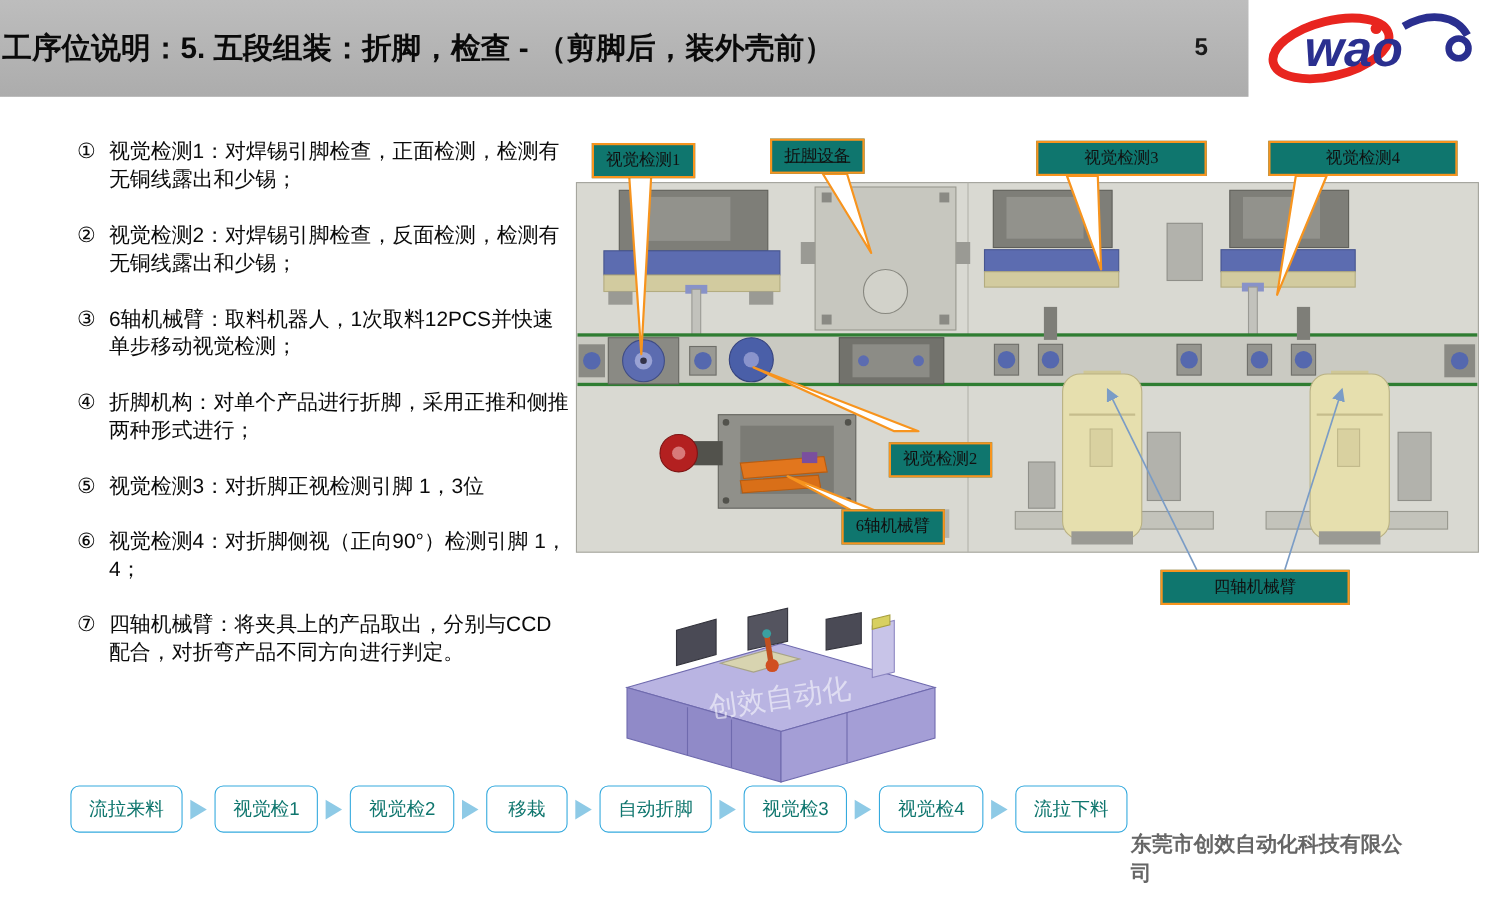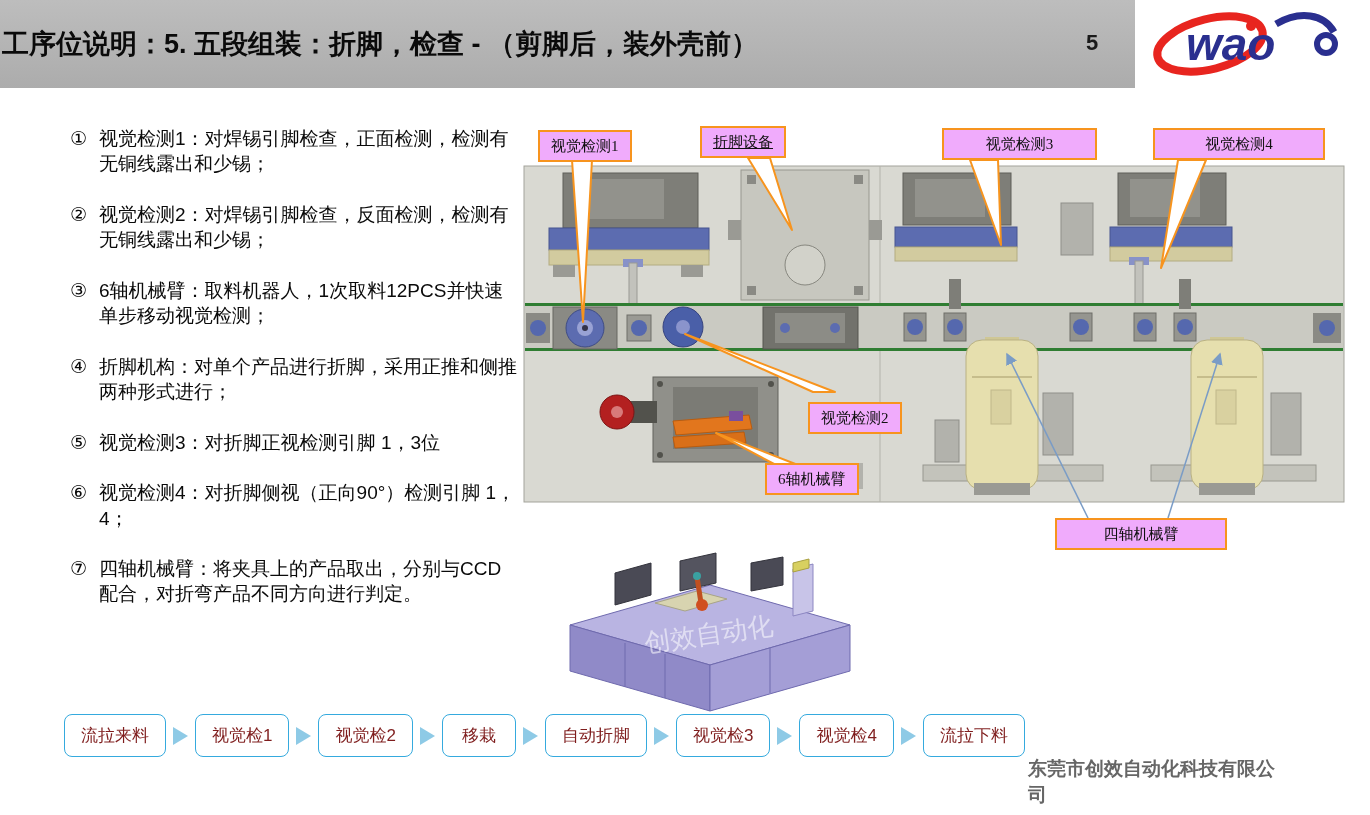--- a/index.html
+++ b/index.html
@@ -29,7 +29,7 @@
   .panel-svg { position:absolute; left:3px; top:57px; width:822px; height:340px; }
   .overlay-svg { position:absolute; left:0; top:0; width:830px; height:470px; pointer-events:none; }
   .callout {
-    position:absolute; z-index:5; background:#f0abfc; border:2px solid #f7941e;
+    position:absolute; z-index:5; background:#0f766e; border:2px solid #f7941e;
     padding:5px 11px; font:15px "Liberation Serif","DejaVu Serif",serif;
     color:#111; white-space:nowrap; text-align:center; line-height:1.2;
   }

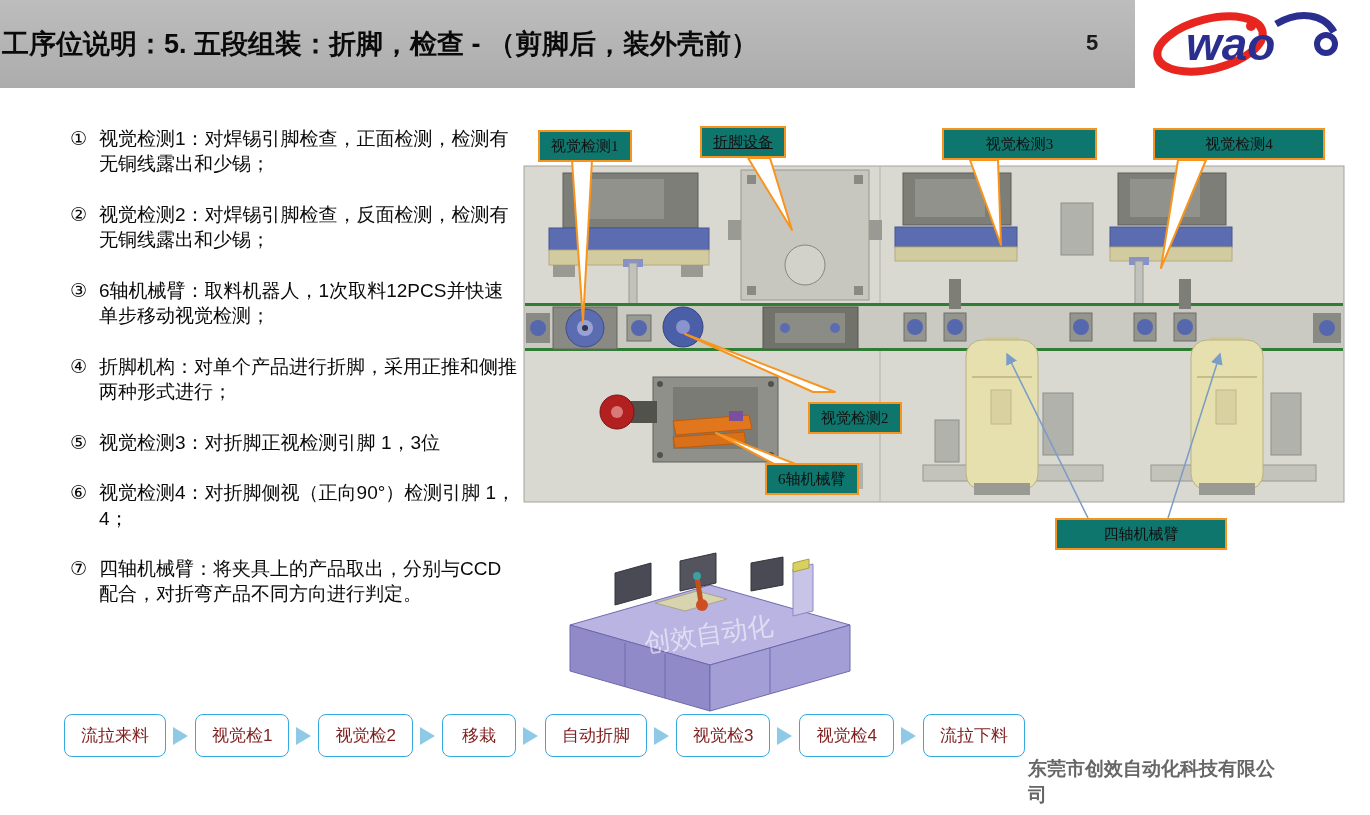--- a/index.html
+++ b/index.html
@@ -41,7 +41,7 @@
   .flow-row { position:absolute; left:64px; top:714px; display:flex; align-items:center; }
   .flow-node {
     background:#fff; border:1.5px solid #35aade; border-radius:8px;
-    padding:9px 16px; min-width:74px; text-align:center; font-size:17px; color:#7f1d1d;
+    padding:9px 16px; min-width:74px; text-align:center; font-size:17px; color:#0f766e;
     white-space:nowrap;
   }
   .flow-arrow {

